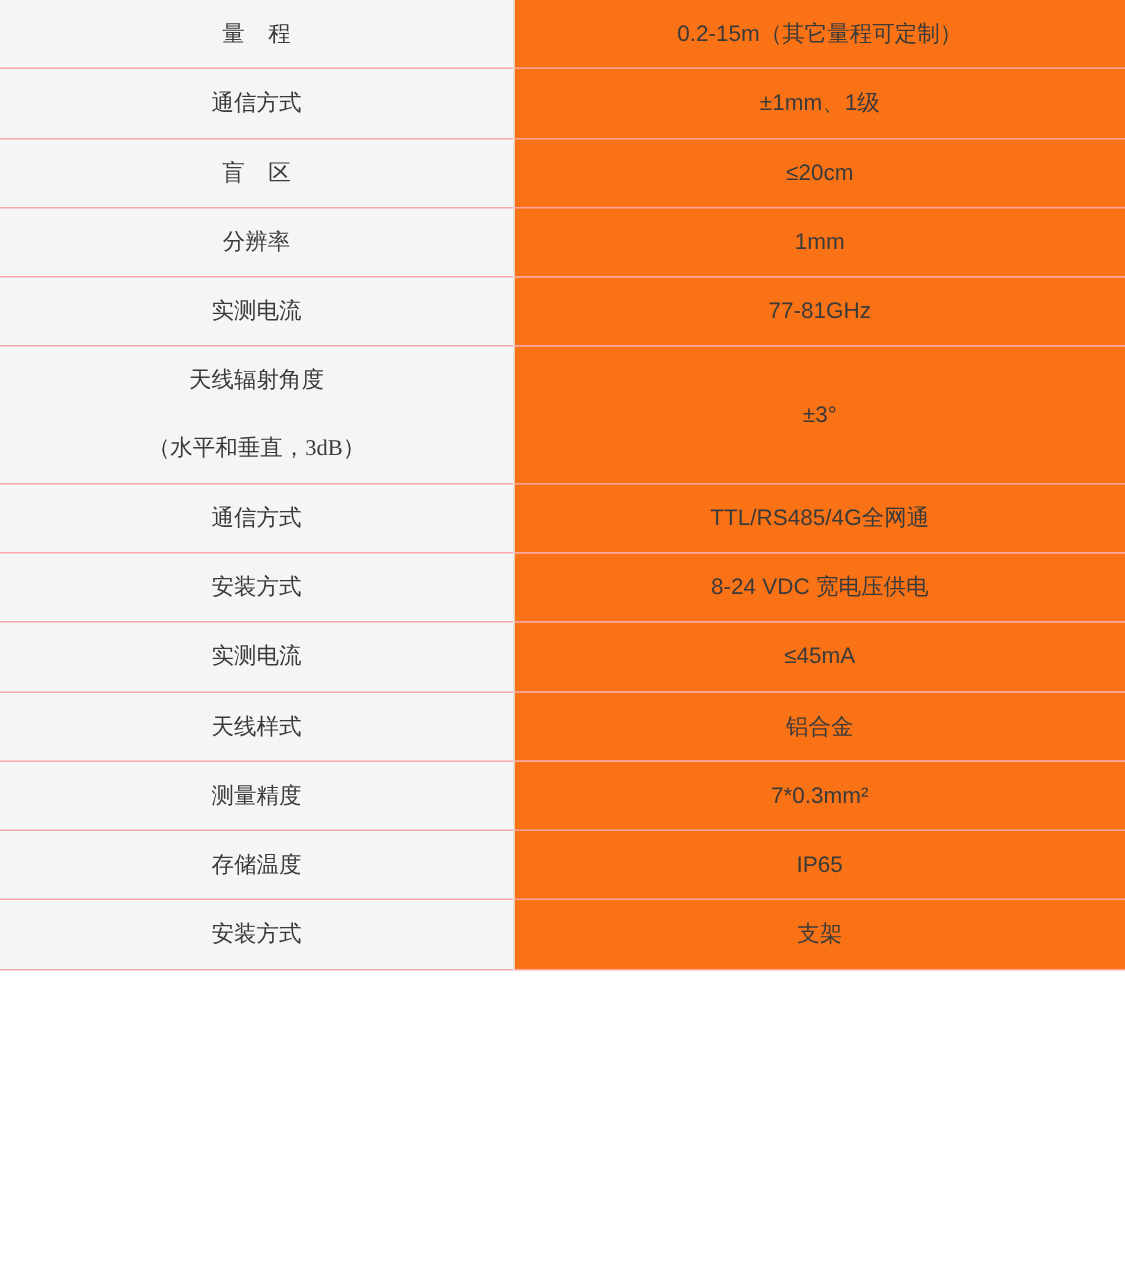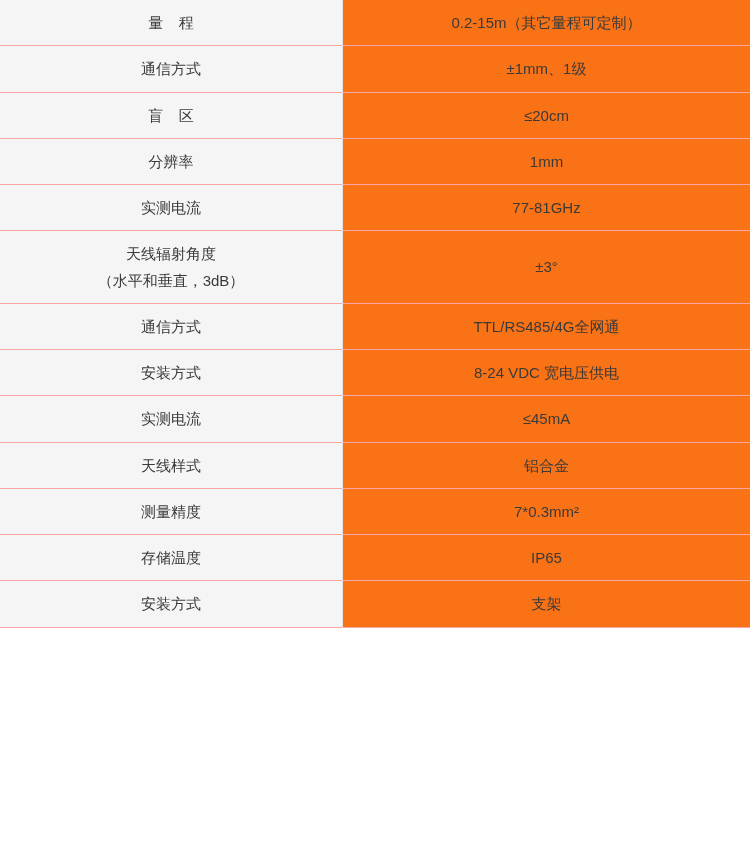--- a/index.html
+++ b/index.html
@@ -44,7 +44,8 @@
     display: block;
   }
   .label-line + .label-line {
-    margin-top: 3px;
+    margin-top: 22px;
+    font-family: Liberation Serif, serif;
   }
   .wide-space {
     letter-spacing: 0.38em;

